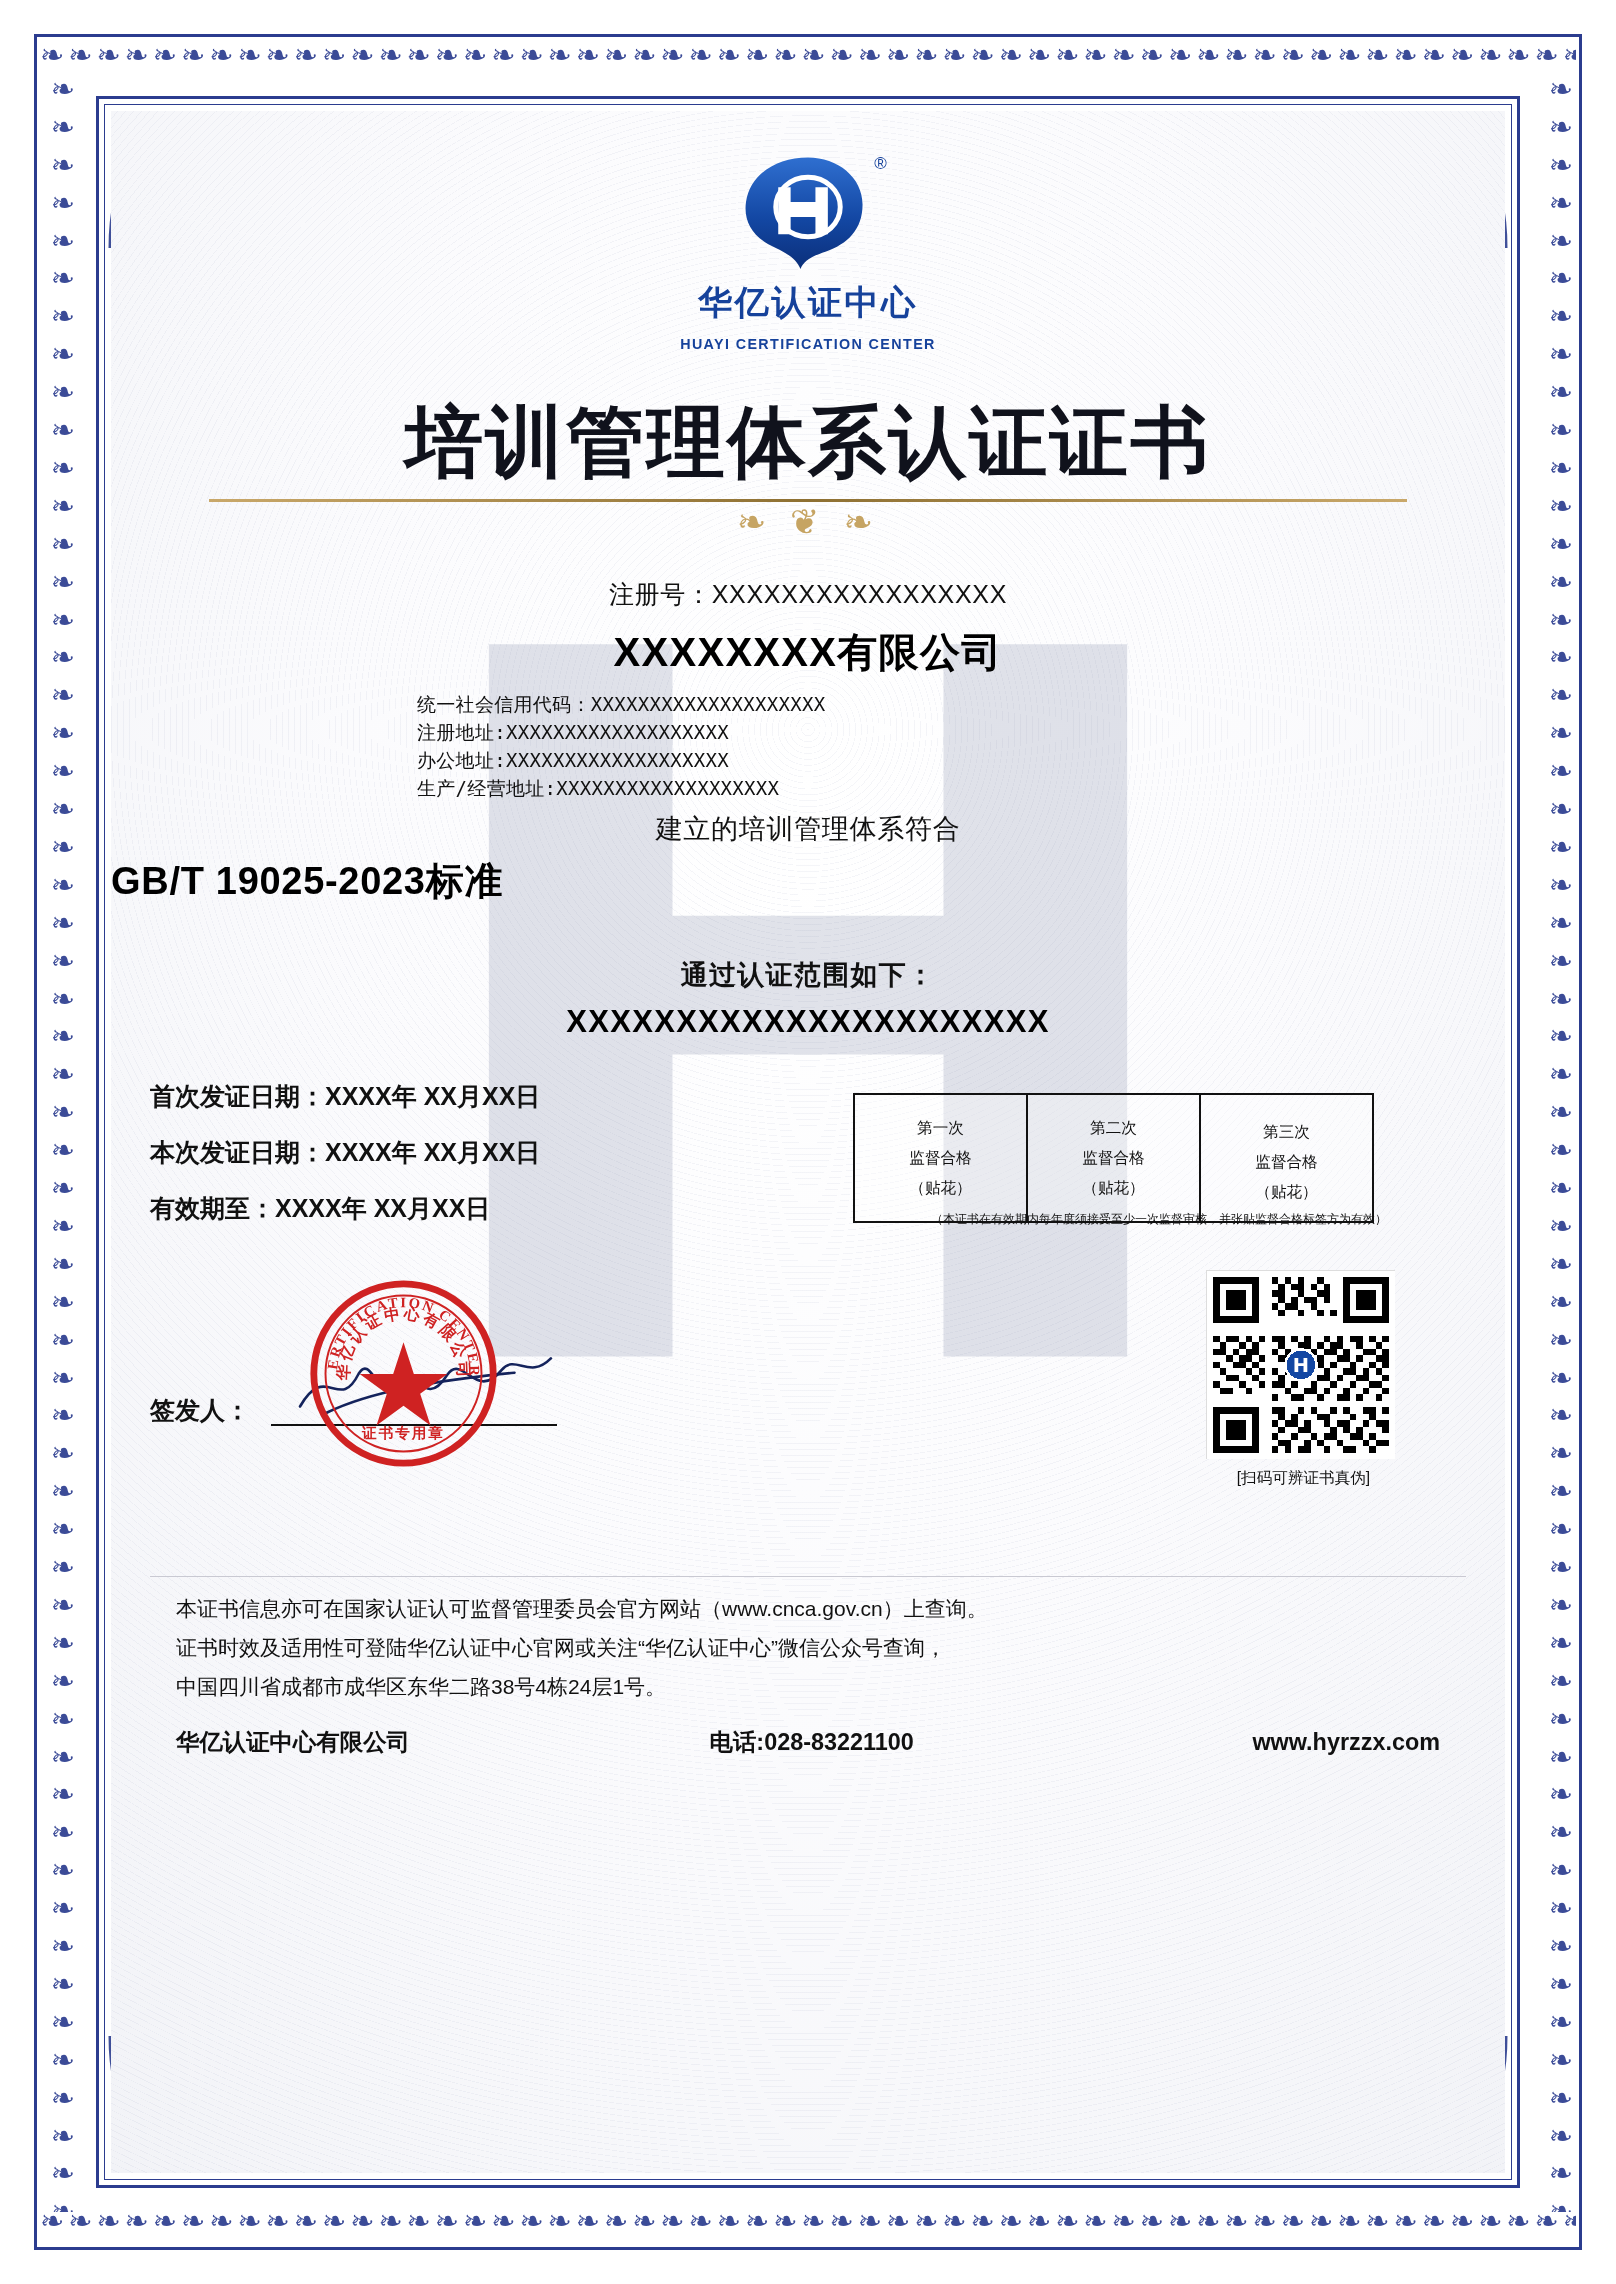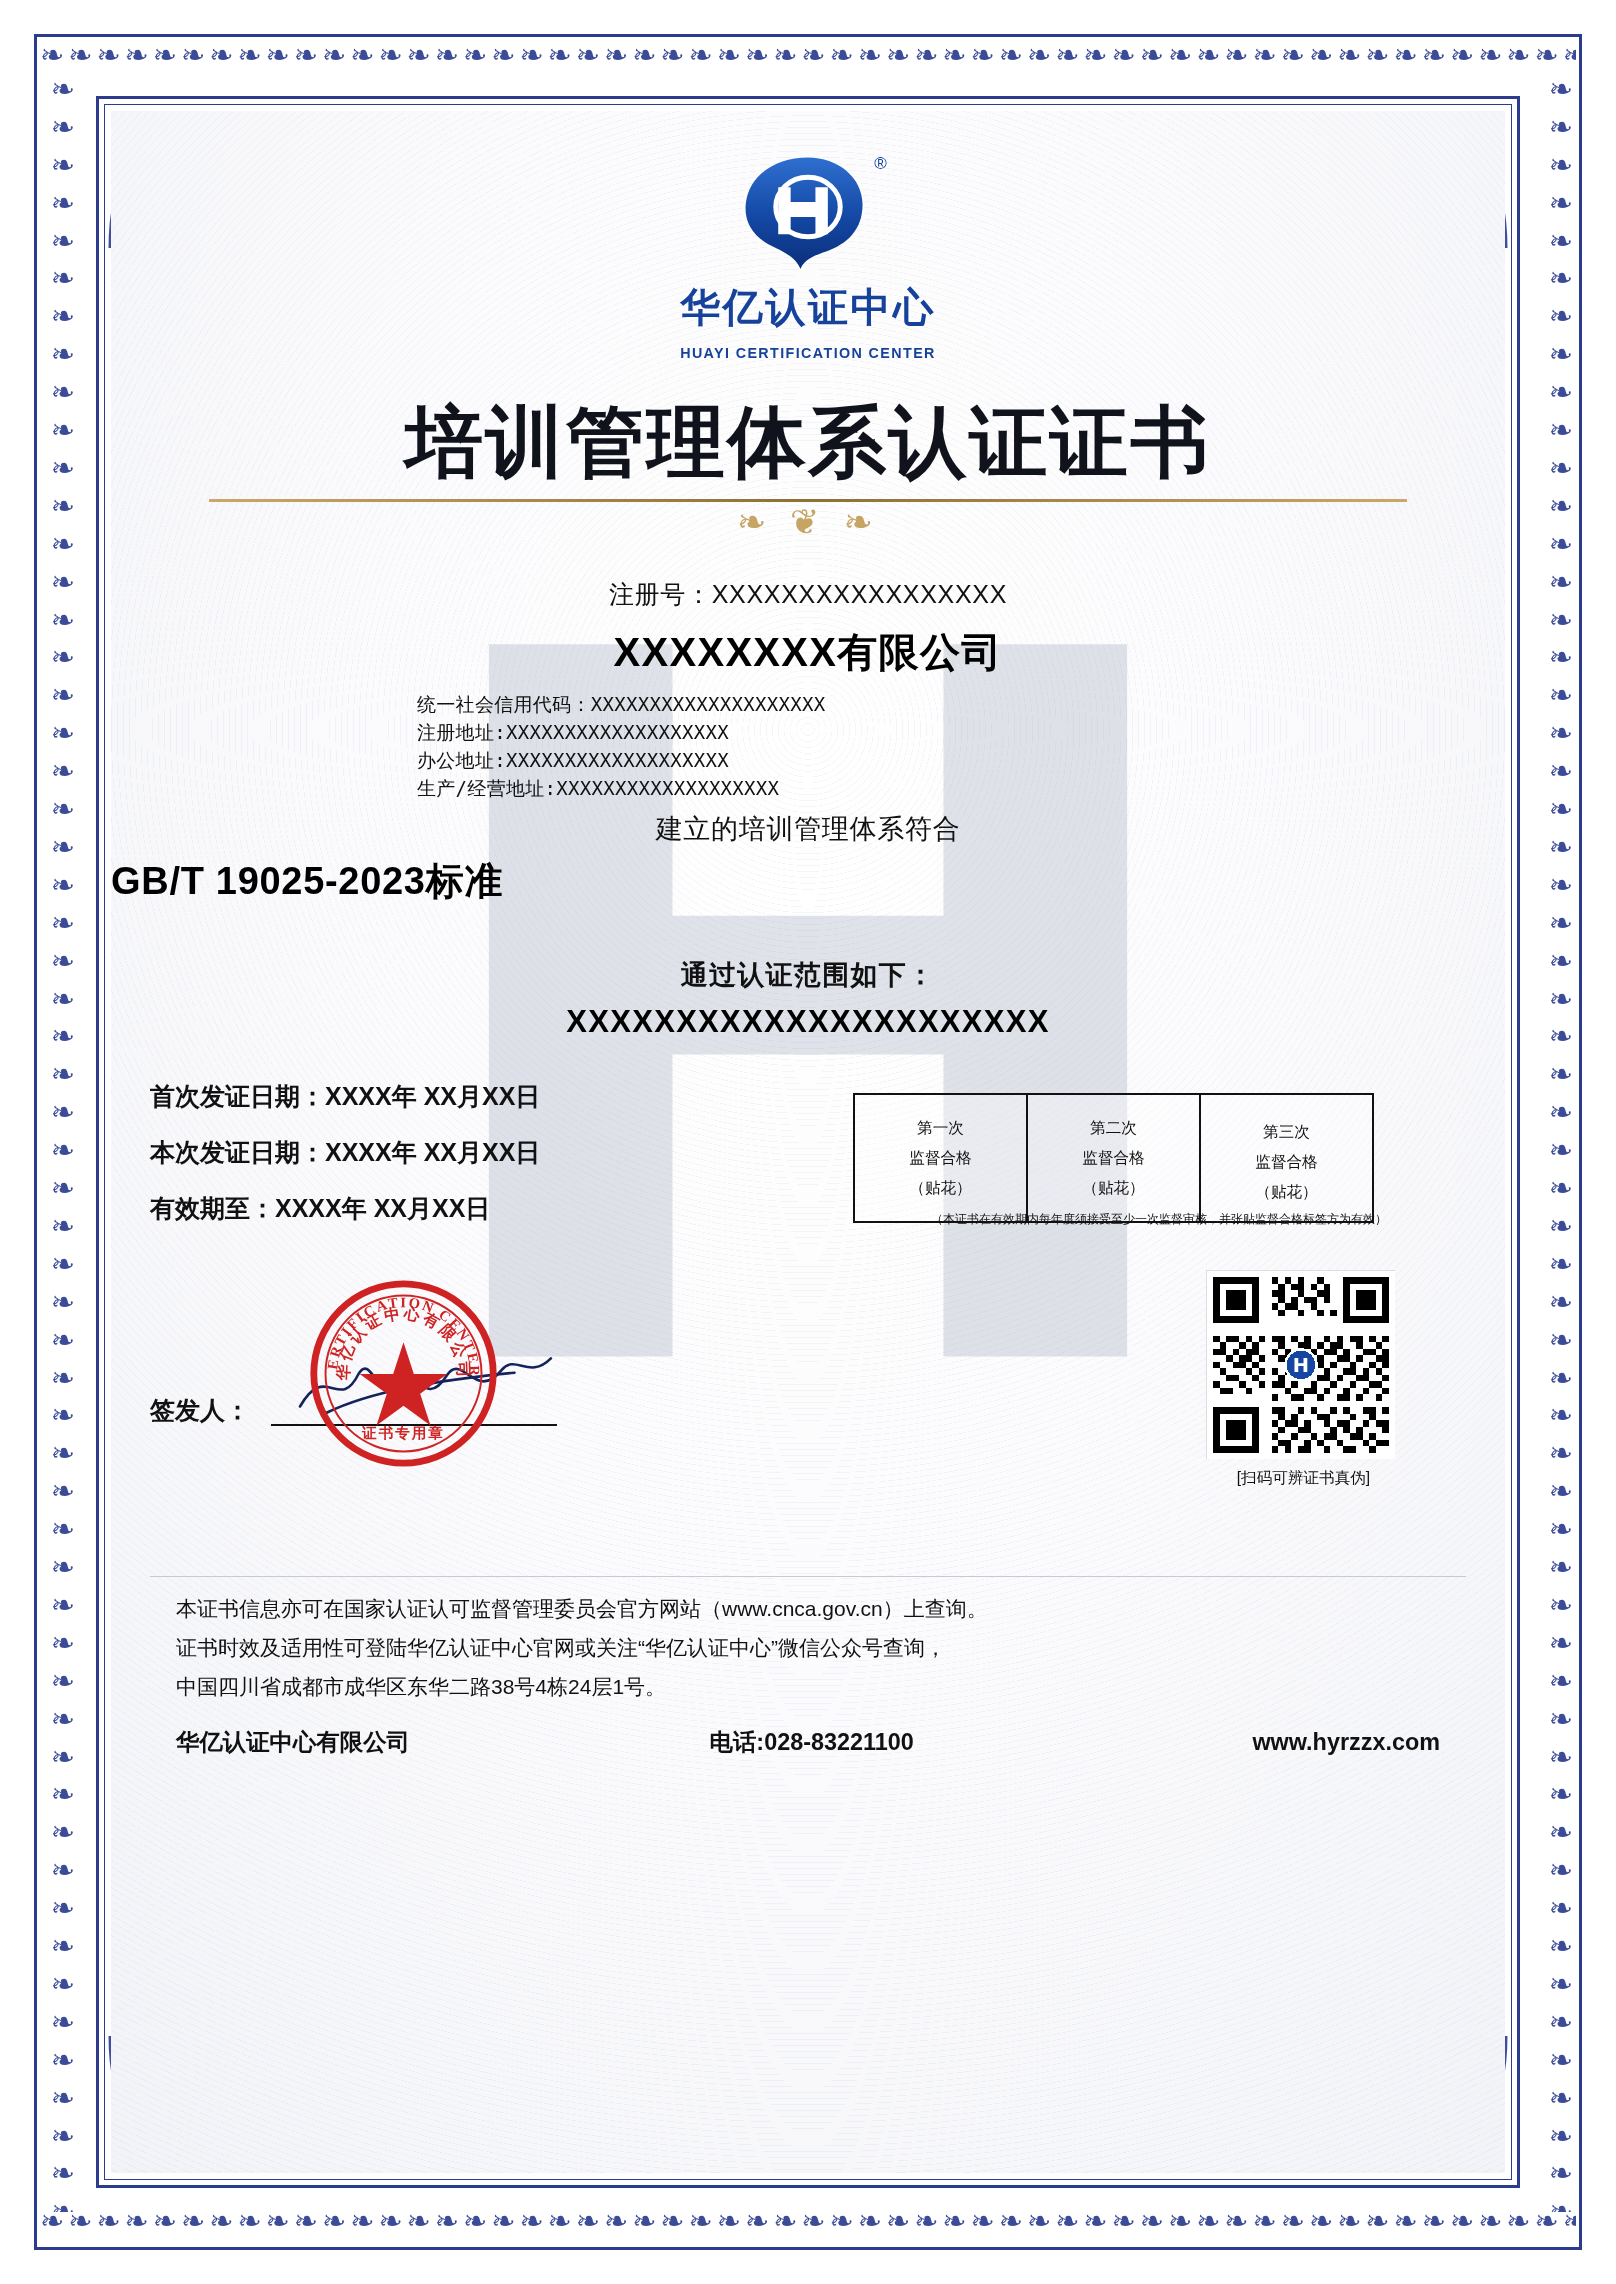--- a/index.html
+++ b/index.html
@@ -133,7 +133,7 @@
   }
   .logo-cn {
     margin-top: 3.9px;
-    font-size: 40px;
+    font-size: 34px;
     font-weight: 700;
     color: #16429b;
     letter-spacing: 2.6px;

